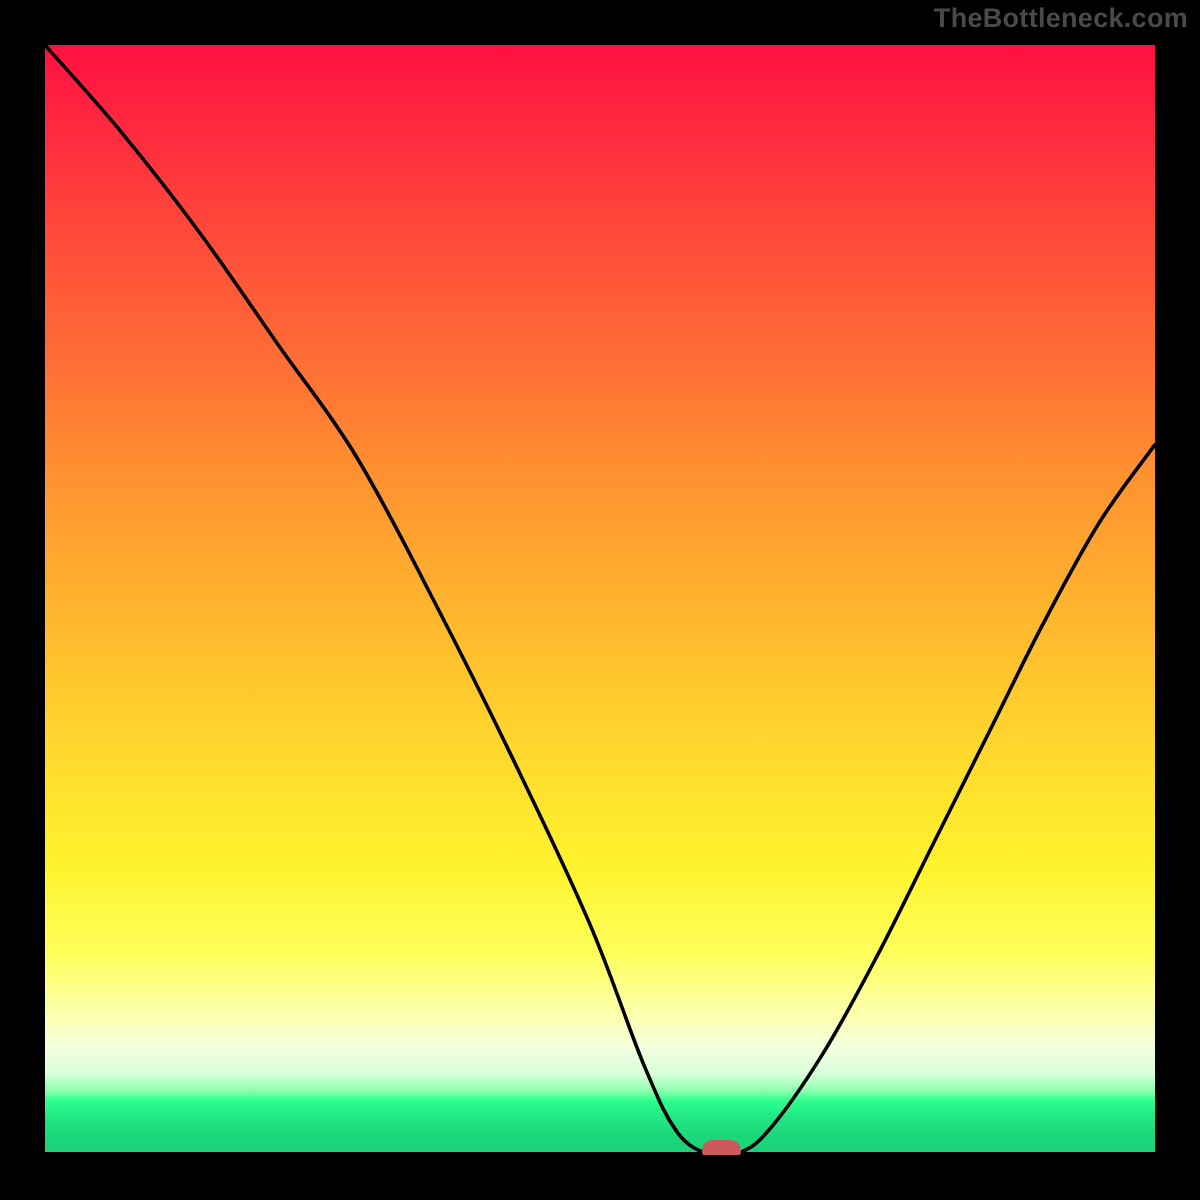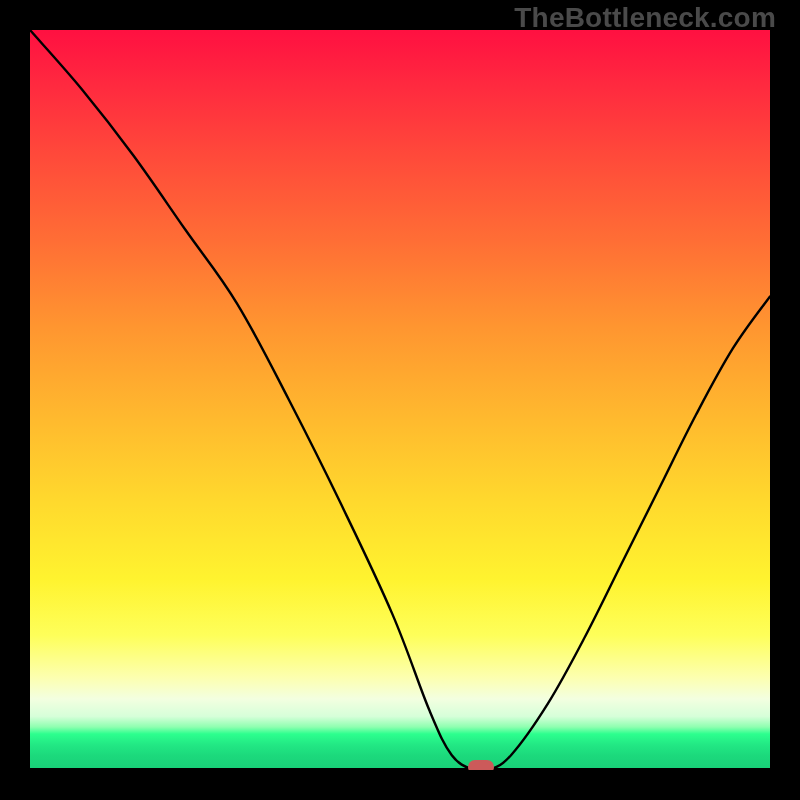--- a/index.html
+++ b/index.html
@@ -20,9 +20,9 @@
   .watermark {
     position: absolute;
     top: 2px;
-    right: 24px;
+    right: 8px;
     color: #4a4a4a;
-    font-size: 28px;
+    font-size: 18px;
     font-weight: 600;
     letter-spacing: 0.2px;
     z-index: 5;

